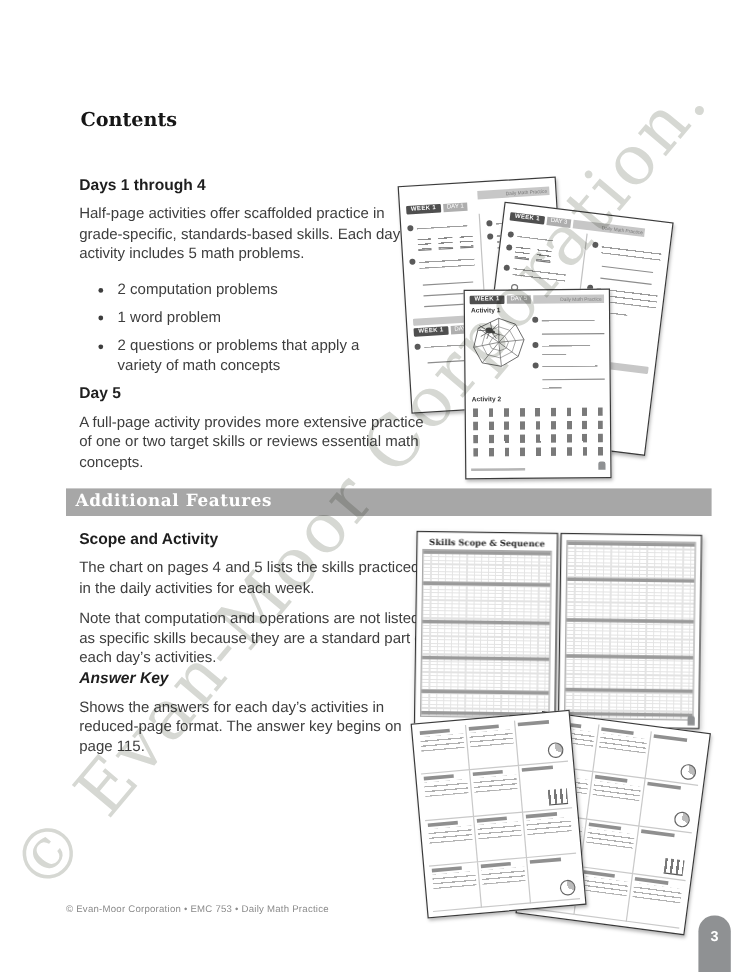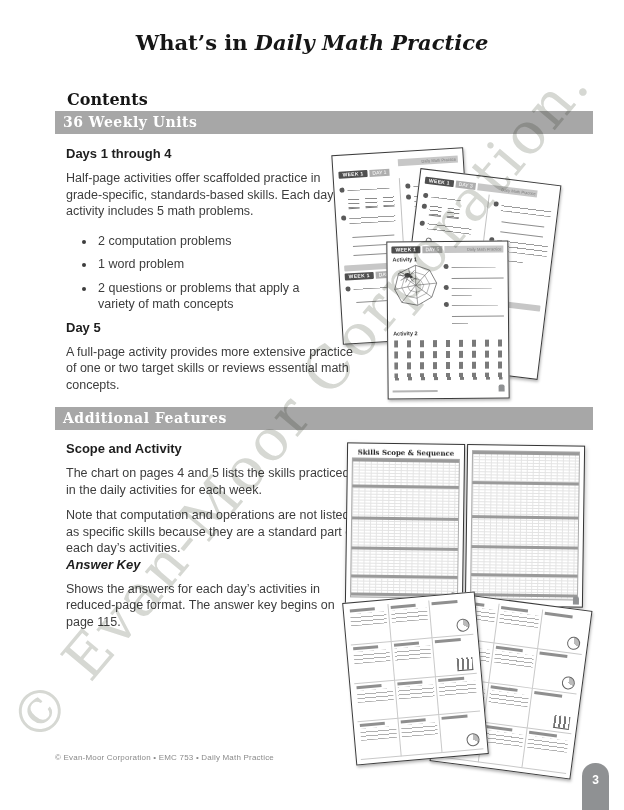--- a/index.html
+++ b/index.html
@@ -119,9 +119,6 @@
 
 <div class="page">
 
-  <div class="doc-title">
-    <span>What’s in </span><span class="it">Daily Math Practice</span>
-  </div>
 
   <div class="contents">Contents</div>
 

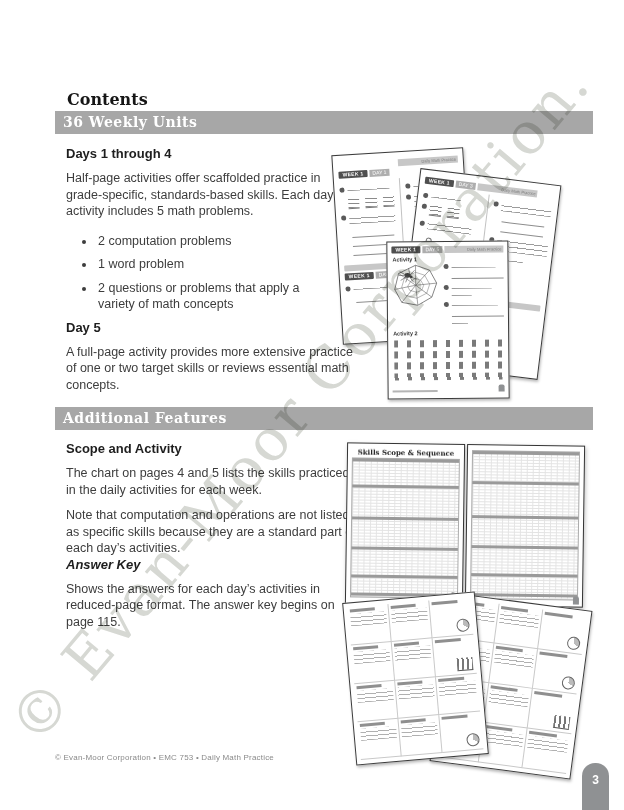--- a/index.html
+++ b/index.html
@@ -122,9 +122,6 @@
 
   <div class="contents">Contents</div>
 
-  <div class="banner banner1">
-    <span>36 Weekly Units</span>
-  </div>
 
   <div class="txtcol sec1">
     <h3>Days 1 through 4</h3>

